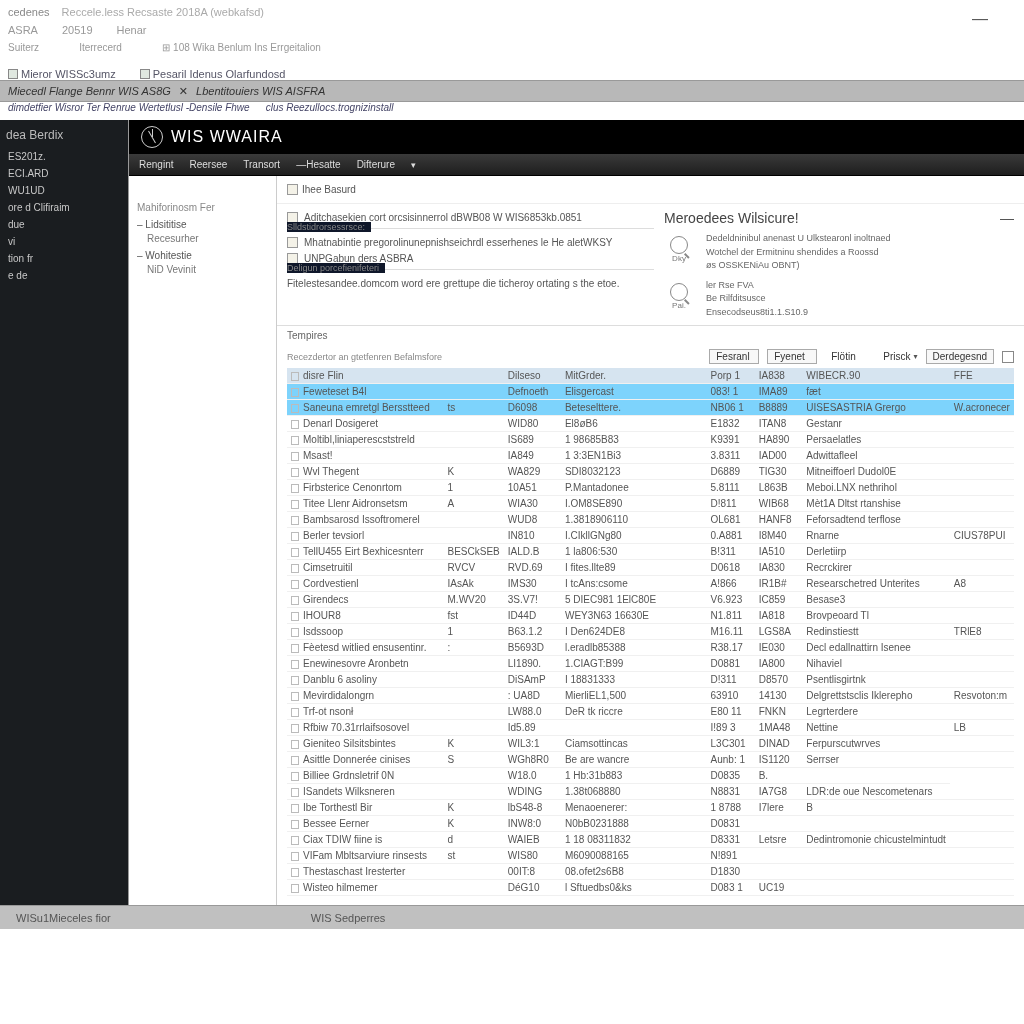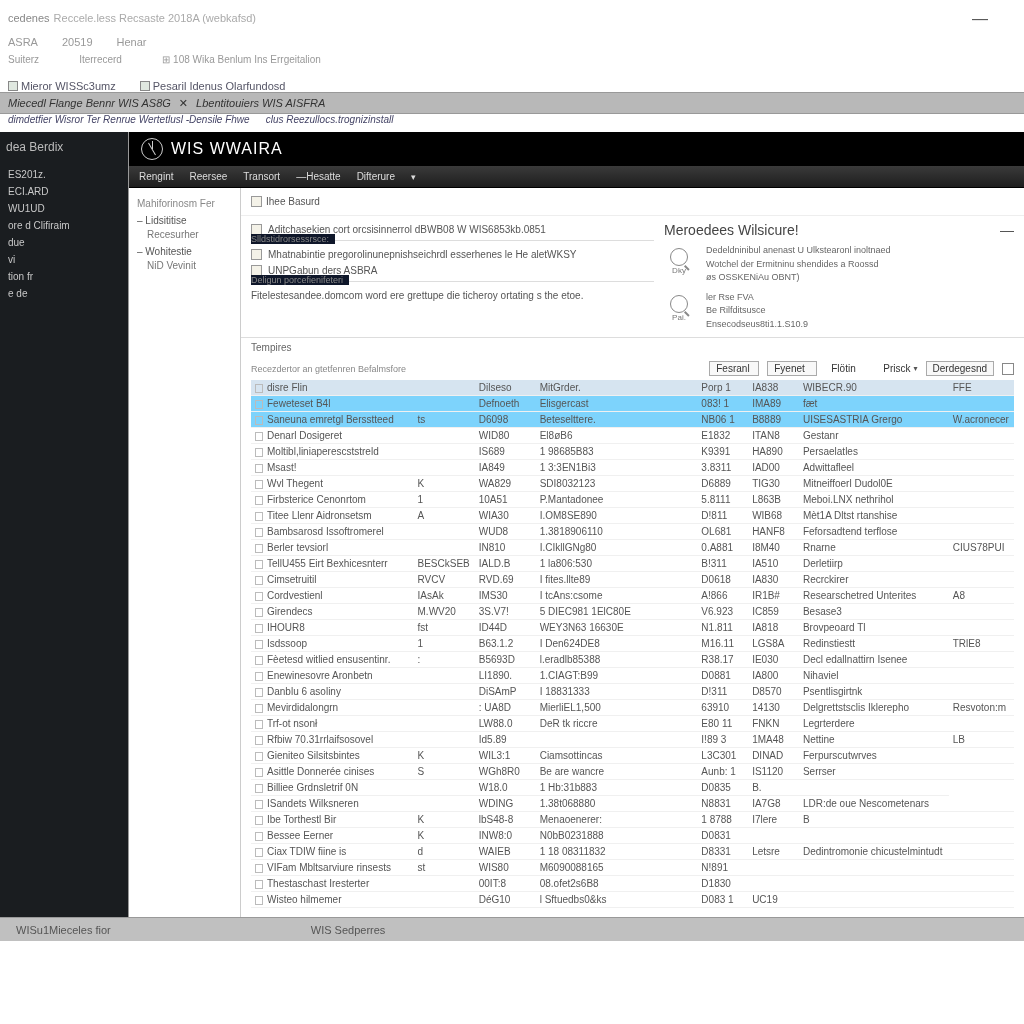--- a/index.html
+++ b/index.html
@@ -4,7 +4,7 @@
 <style>
 *{box-sizing:border-box;margin:0;padding:0;font-family:Tahoma,Arial,sans-serif}
 body{width:1024px;height:1024px;overflow:hidden;background:#fff;font-size:11px;color:#333}
-.top-strip{height:20px;padding:18px 8px;display:flex;align-items:center;gap:4px;color:#888}
+.top-strip{height:20px;padding:12px 8px;display:flex;align-items:center;gap:12px;color:#888}
 .top-strip .faded{color:#aaa}
 .top-row2{height:18px;padding:0 8px;display:flex;gap:24px;color:#999;font-size:11px}
 .top-row3{height:18px;padding:0 8px;display:flex;gap:40px;color:#999;font-size:10px}

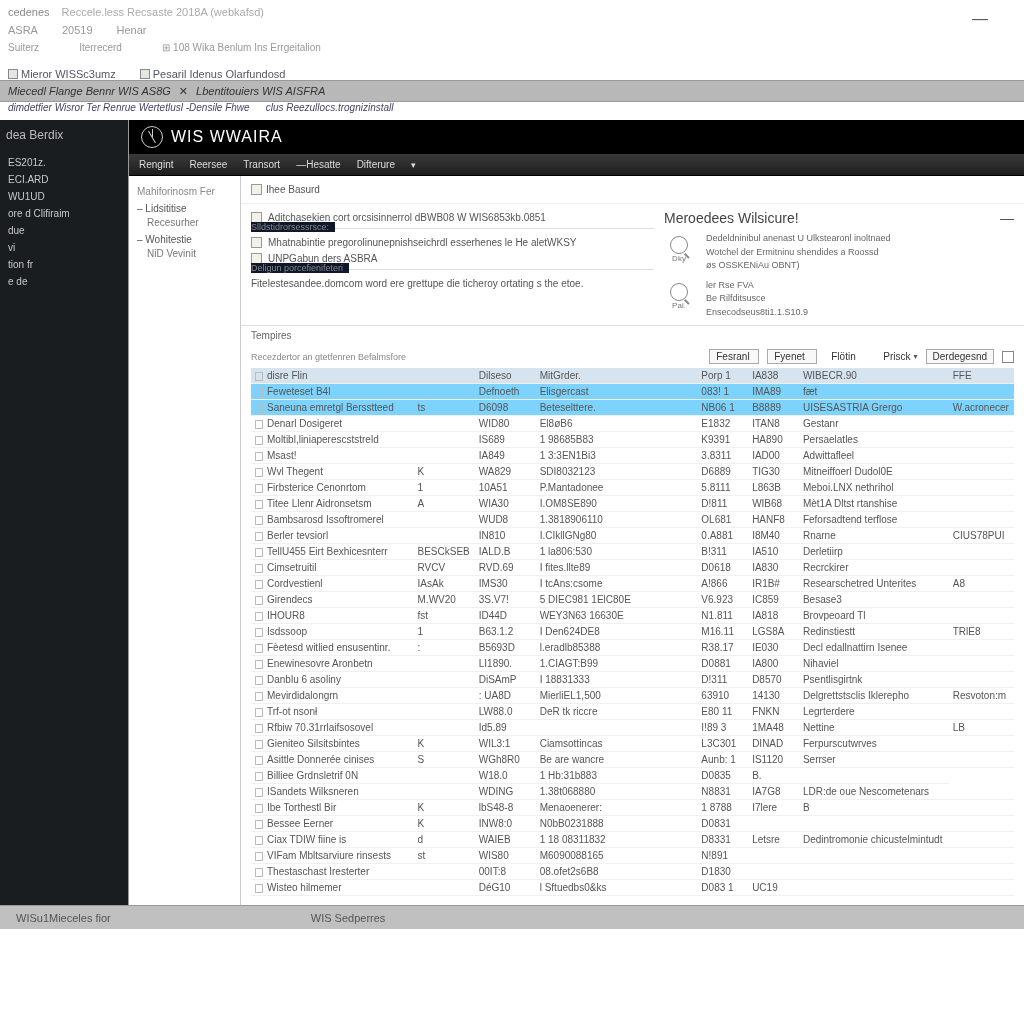--- a/index.html
+++ b/index.html
@@ -17,7 +17,7 @@
 .link-row{height:18px;padding:0 8px;display:flex;gap:16px;font-size:10px;color:#446;font-style:italic}
 .main-area{display:flex;height:785px}
 .left-sidebar{width:128px;background:#1a1d20;color:#d0d0d0;padding:8px 6px;font-size:11px}
-.left-sidebar .hdr{font-size:12px;margin-bottom:12px;color:#bbb}
+.left-sidebar .hdr{font-size:12px;margin-bottom:6px;color:#bbb}
 .left-sidebar .item{padding:3px 2px;color:#c8c8c8;font-size:10px}
 .frame{flex:1;background:#fff;border-left:1px solid #999;display:flex;flex-direction:column}
 .brand-bar{height:34px;background:#000;color:#fff;display:flex;align-items:center;padding:0 12px;gap:8px;font-size:16px;letter-spacing:1px}

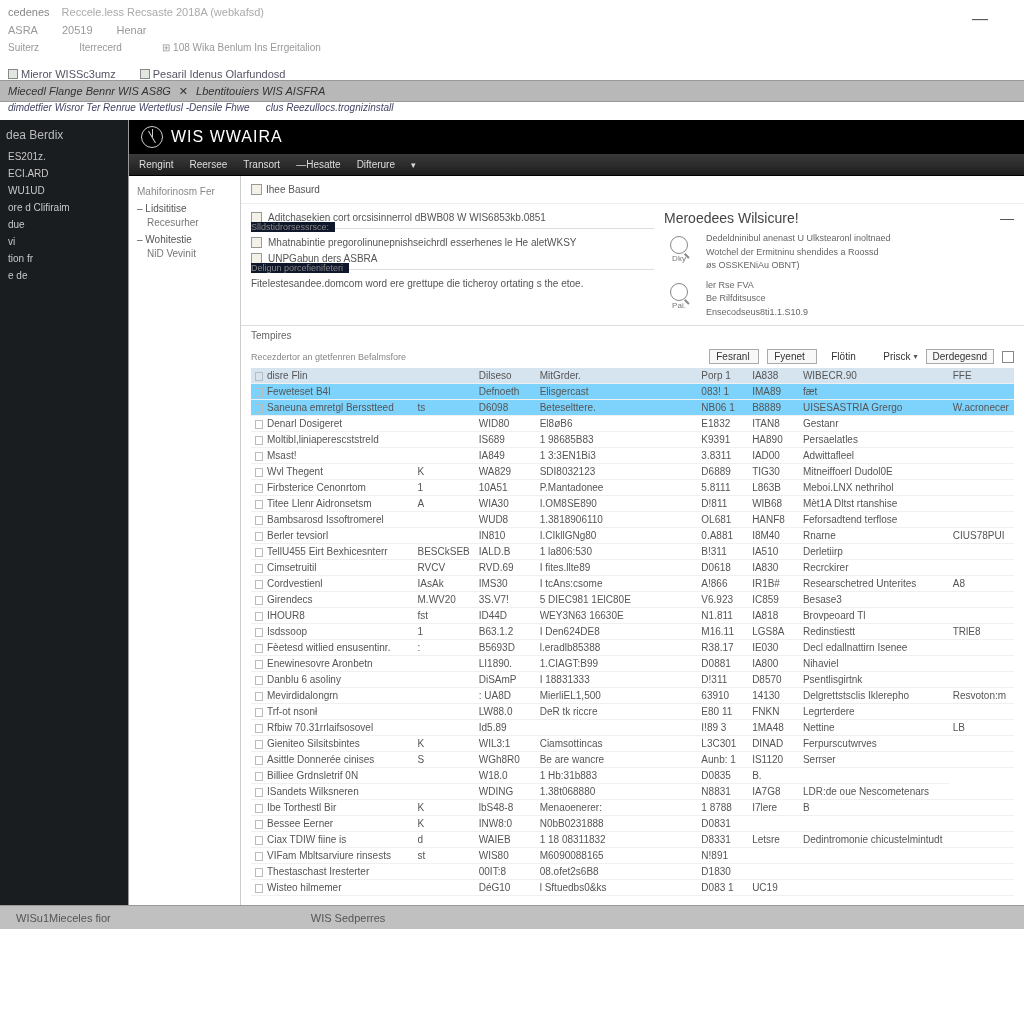--- a/index.html
+++ b/index.html
@@ -28,7 +28,7 @@
 .menu-bar span{cursor:default}
 .menu-bar .caret{font-size:9px}
 .content-row{flex:1;display:flex;overflow:hidden}
-.nav-panel{width:112px;border-right:1px solid #ccc;padding:10px 8px;font-size:10px;color:#555}
+.nav-panel{width:148px;border-right:1px solid #ccc;padding:26px 8px;font-size:10px;color:#555}
 .nav-panel .lbl{color:#888;margin-bottom:6px}
 .nav-panel .grp{margin-top:6px}
 .nav-panel .sub{padding-left:10px;margin-top:3px;color:#777}

